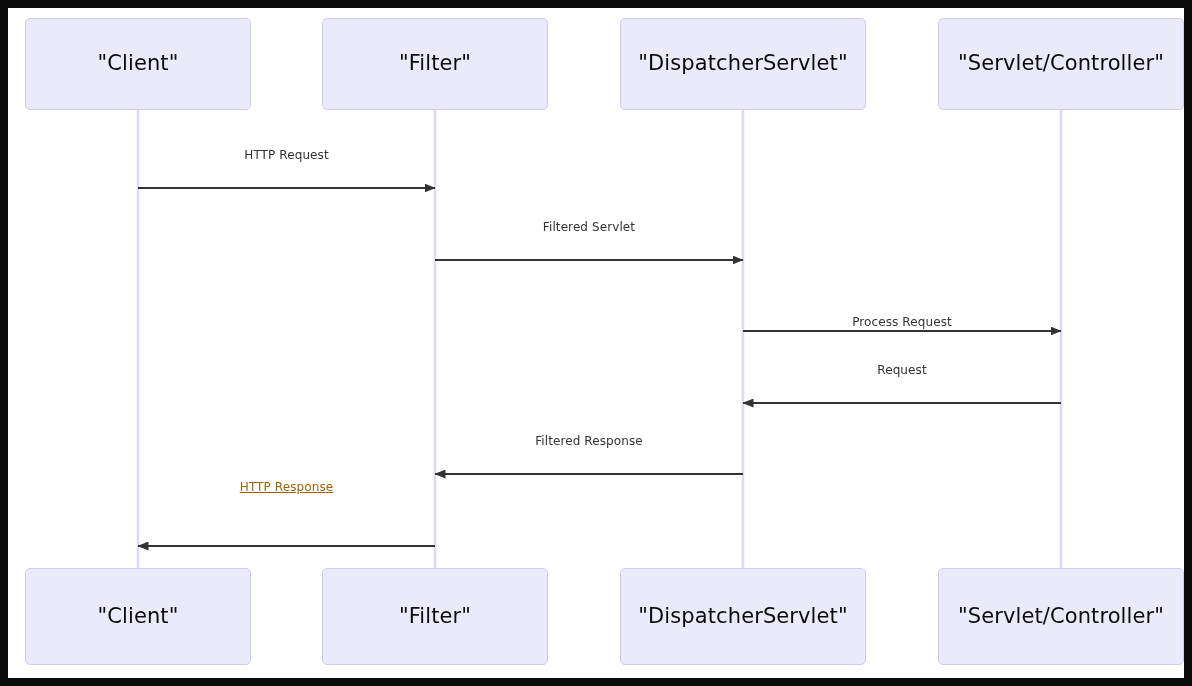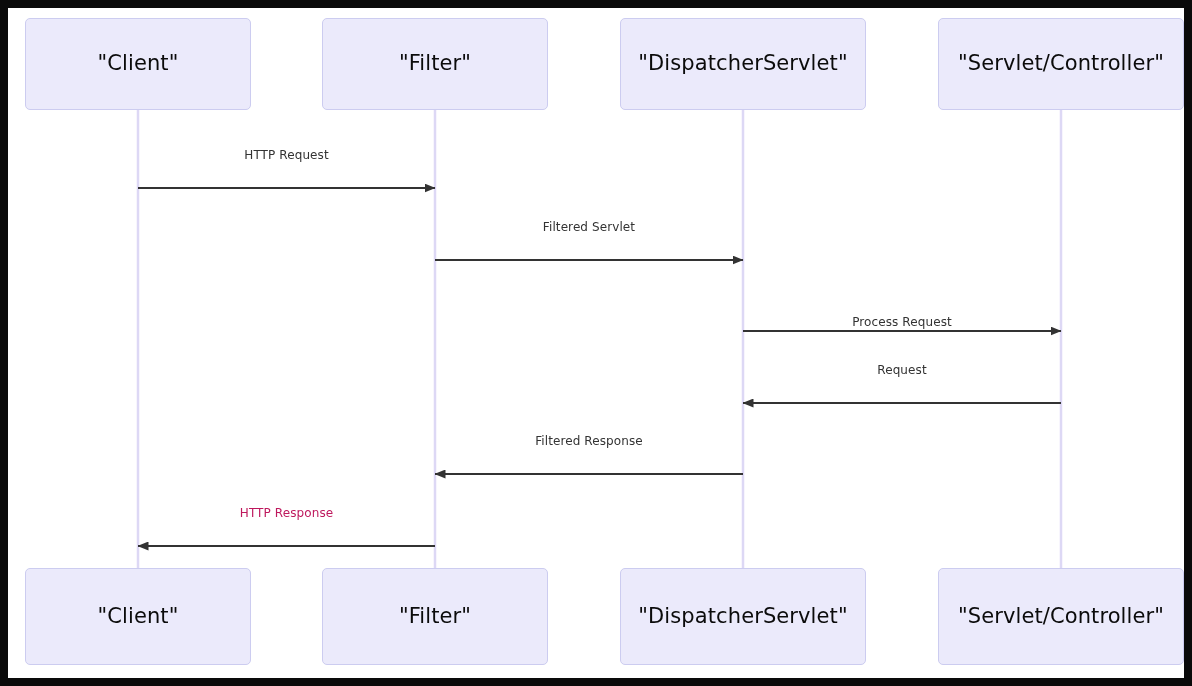--- a/index.html
+++ b/index.html
@@ -128,7 +128,7 @@
         <div class="msg-label" style="left: 894px; top: 283px; color: rgb(51, 51, 51); margin-top: 24px;">Process Request</div>
         <div class="msg-label" style="left: 894px; top: 355px; color: rgb(51, 51, 51);">Request</div>
         <div class="msg-label" style="left: 581px; top: 426px; color: rgb(51, 51, 51);">Filtered Response</div>
-        <div class="msg-label" style="left: 278.5px; top: 498px; color: #be185d;">HTTP Response</div>
+        <div class="msg-label" style="left: 278.5px; top: 472px; color: #a16207; text-decoration: underline;">HTTP Response</div>
       </div>
 
   </div>

